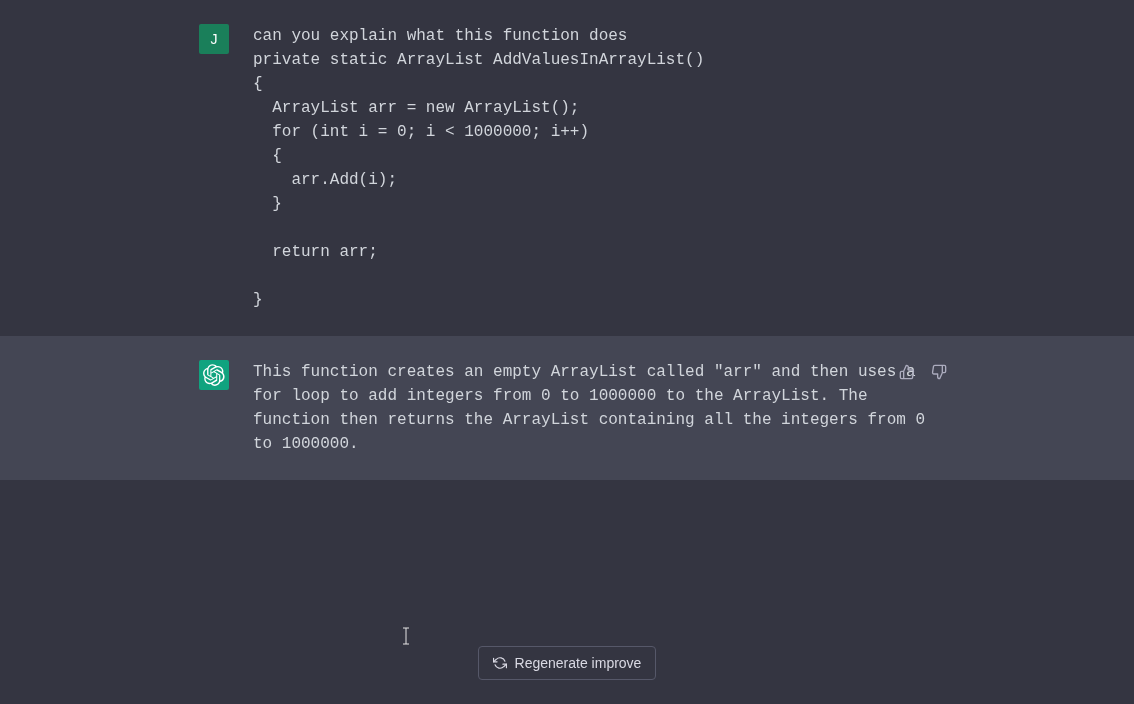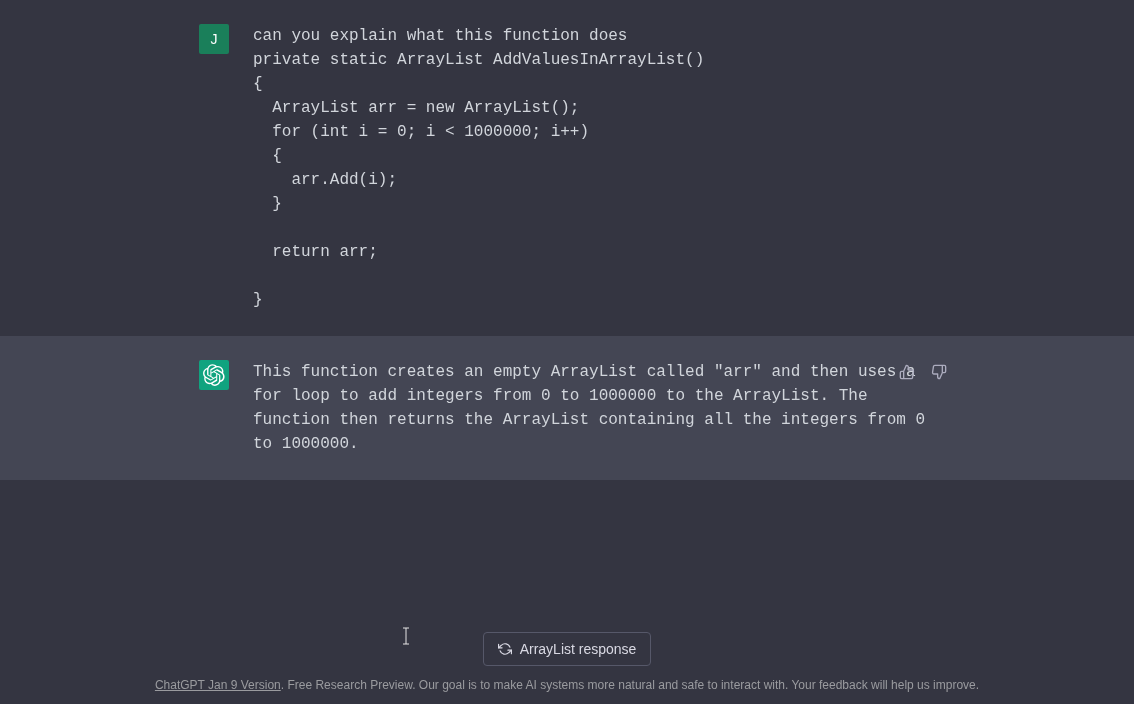--- a/index.html
+++ b/index.html
@@ -234,7 +234,7 @@
           <polyline points="23 20 23 14 17 14"></polyline>
           <path d="M20.49 9A9 9 0 0 0 5.64 5.64L1 10m22 4l-4.64 4.36A9 9 0 0 1 3.51 15"></path>
         </svg>
-      <span>ArrayList response</span>
+      <span>Regenerate improve</span>
     </button>
   </div>
   <div class="footer-text">

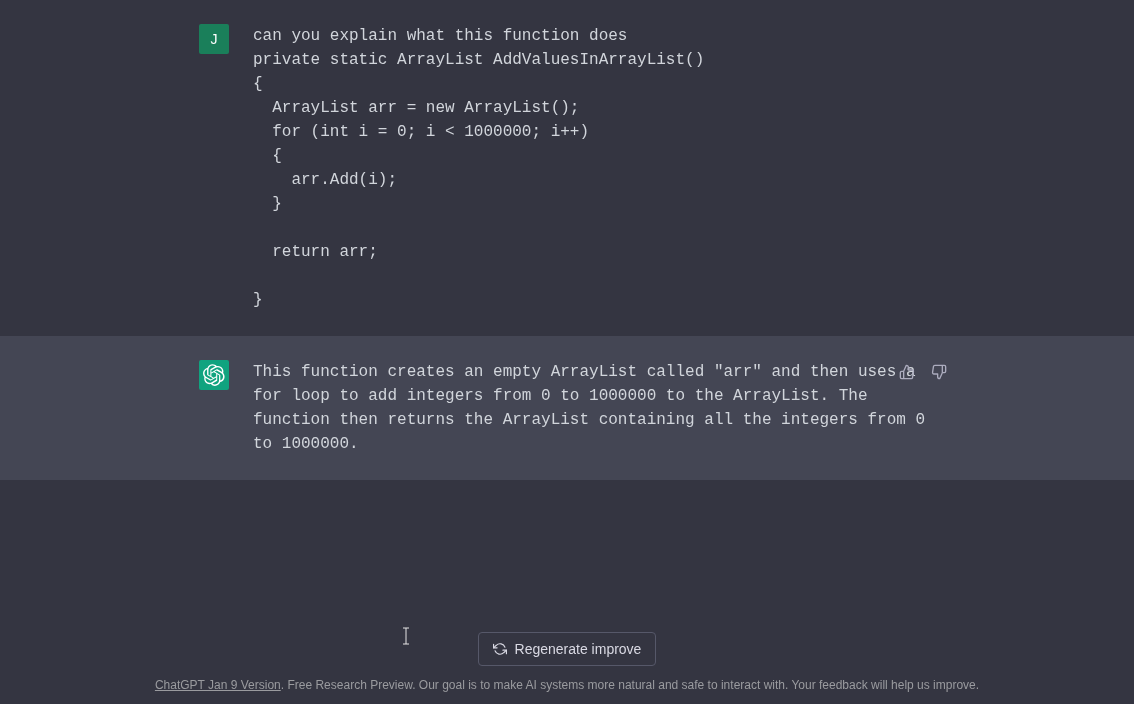--- a/index.html
+++ b/index.html
@@ -237,9 +237,6 @@
       <span>Regenerate improve</span>
     </button>
   </div>
-  <div class="footer-text">
-    <span class="footer-link">ChatGPT Jan 9 Version</span><span>. Free Research Preview. Our goal is to make AI systems more natural and safe to interact with. Your feedback will help us improve.</span>
-  </div>
 </div>
 
 <div class="cursor-ibeam">

